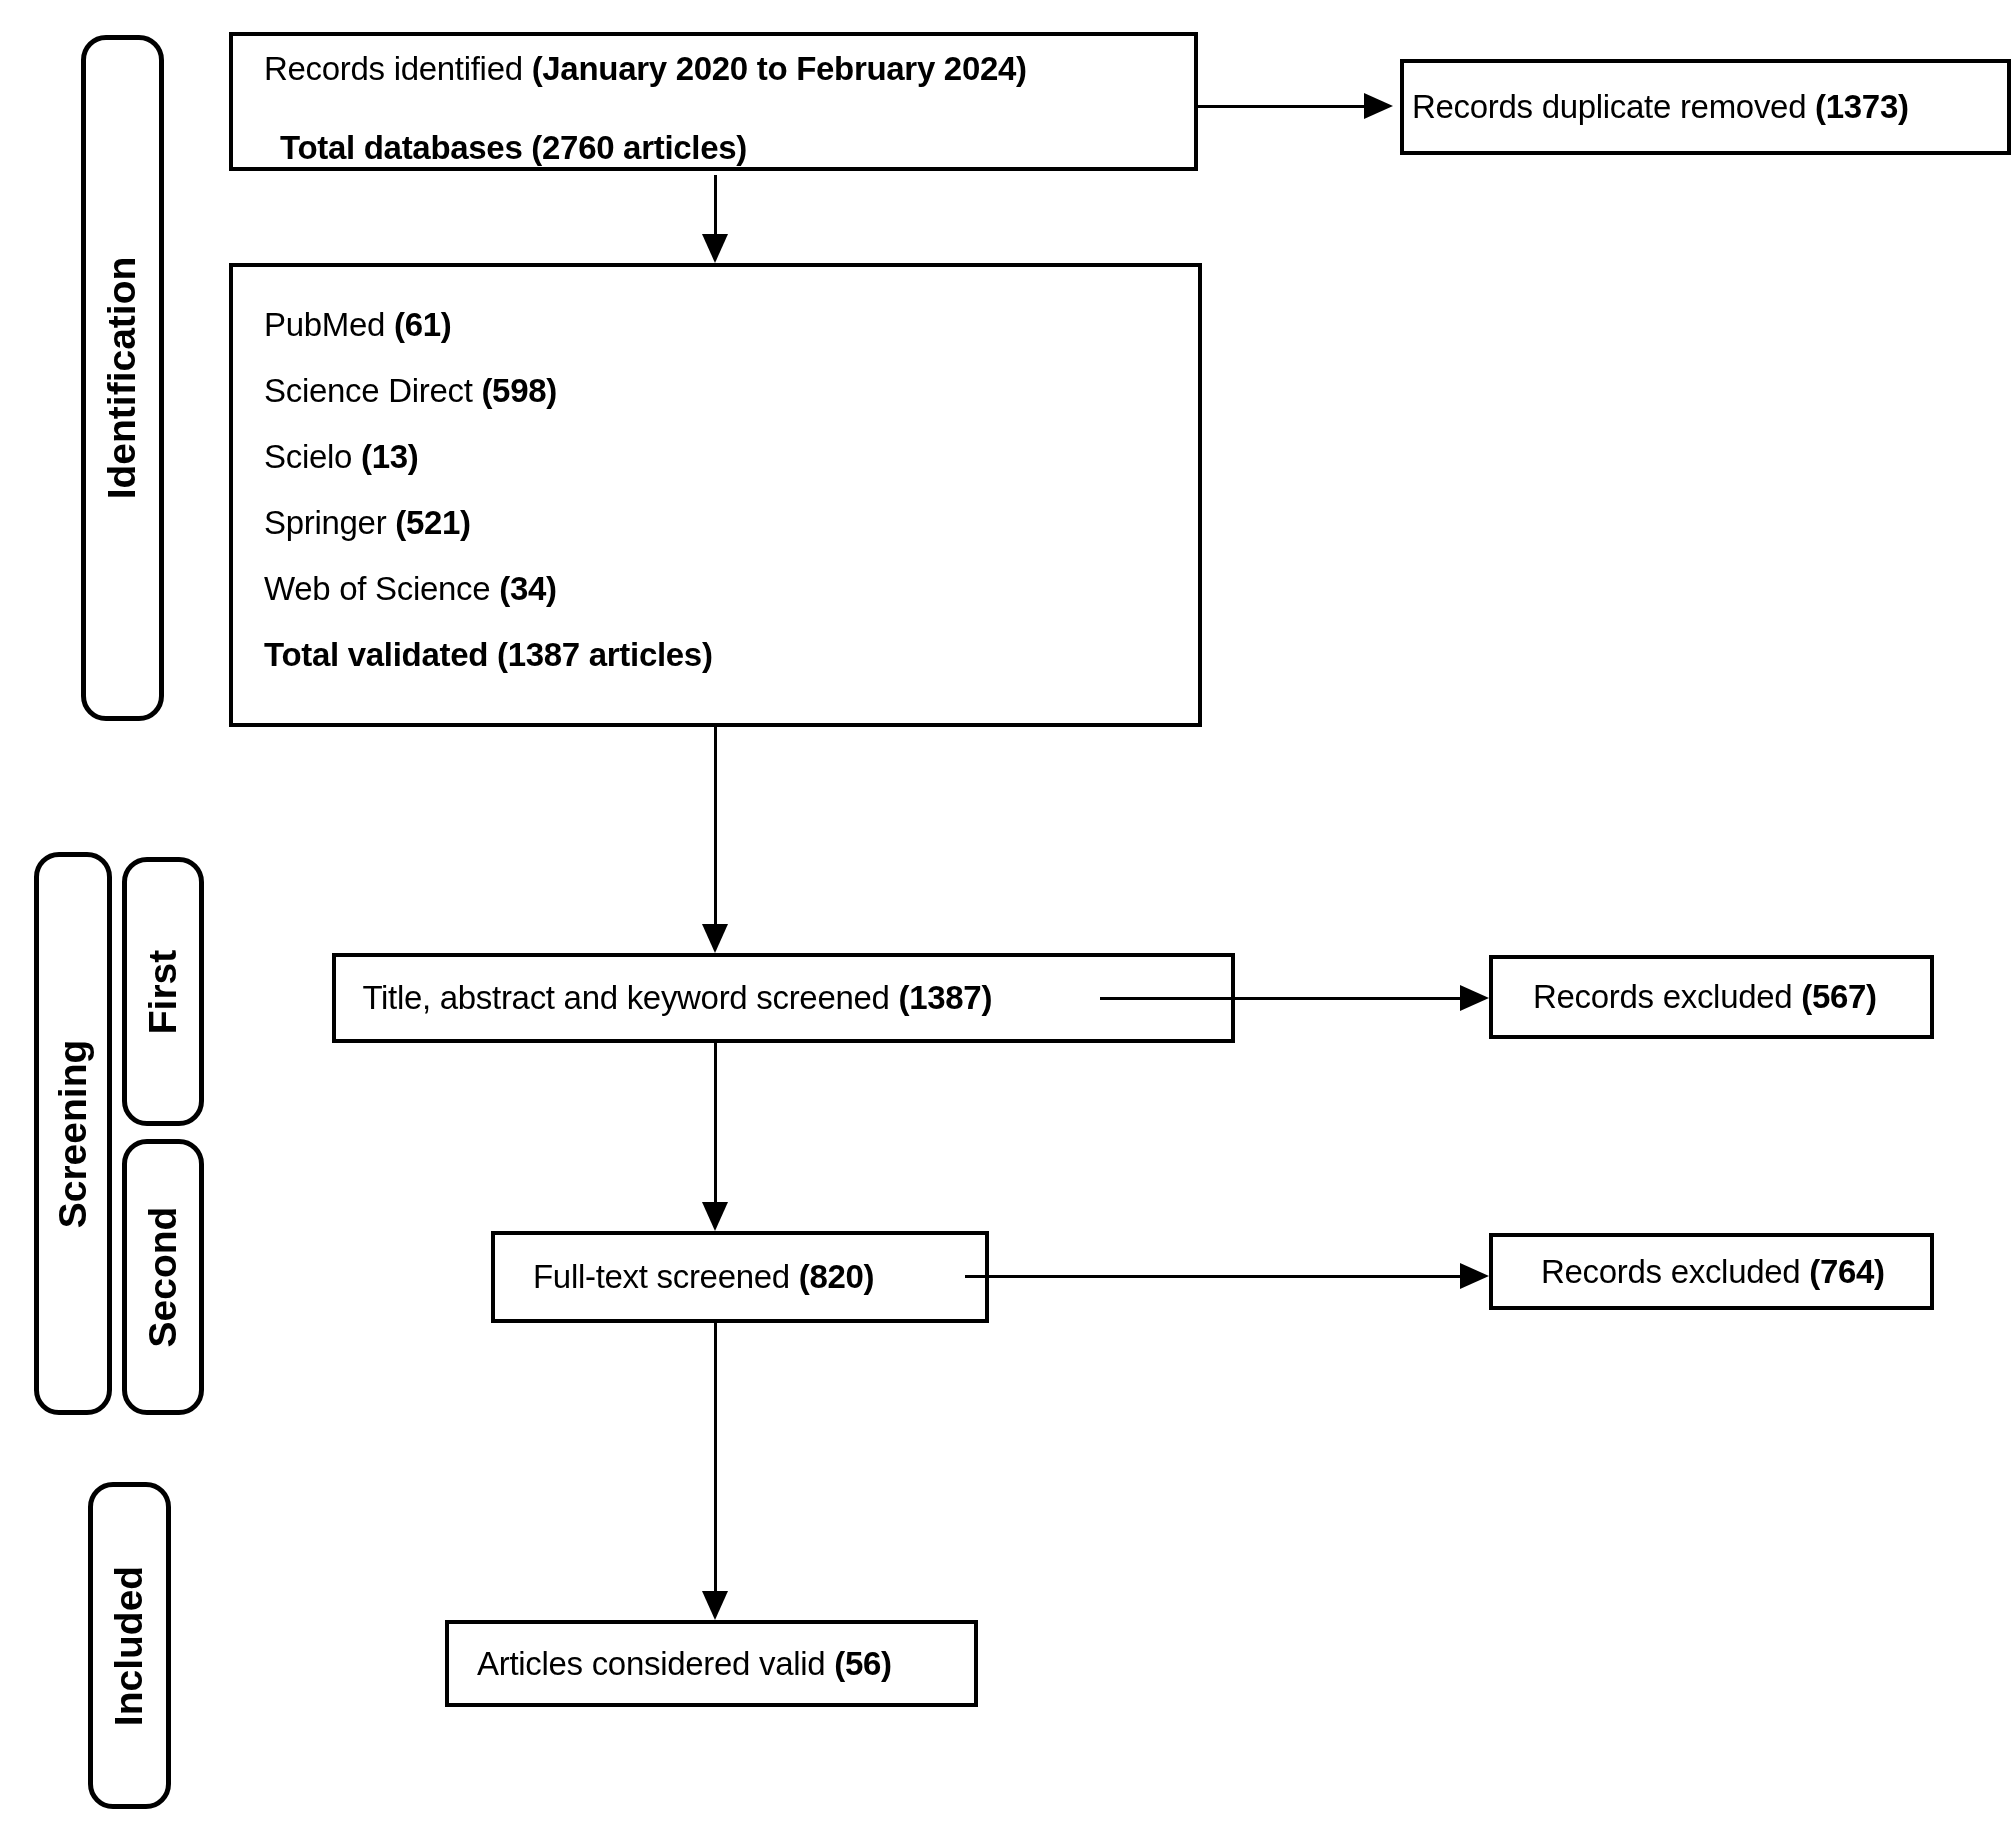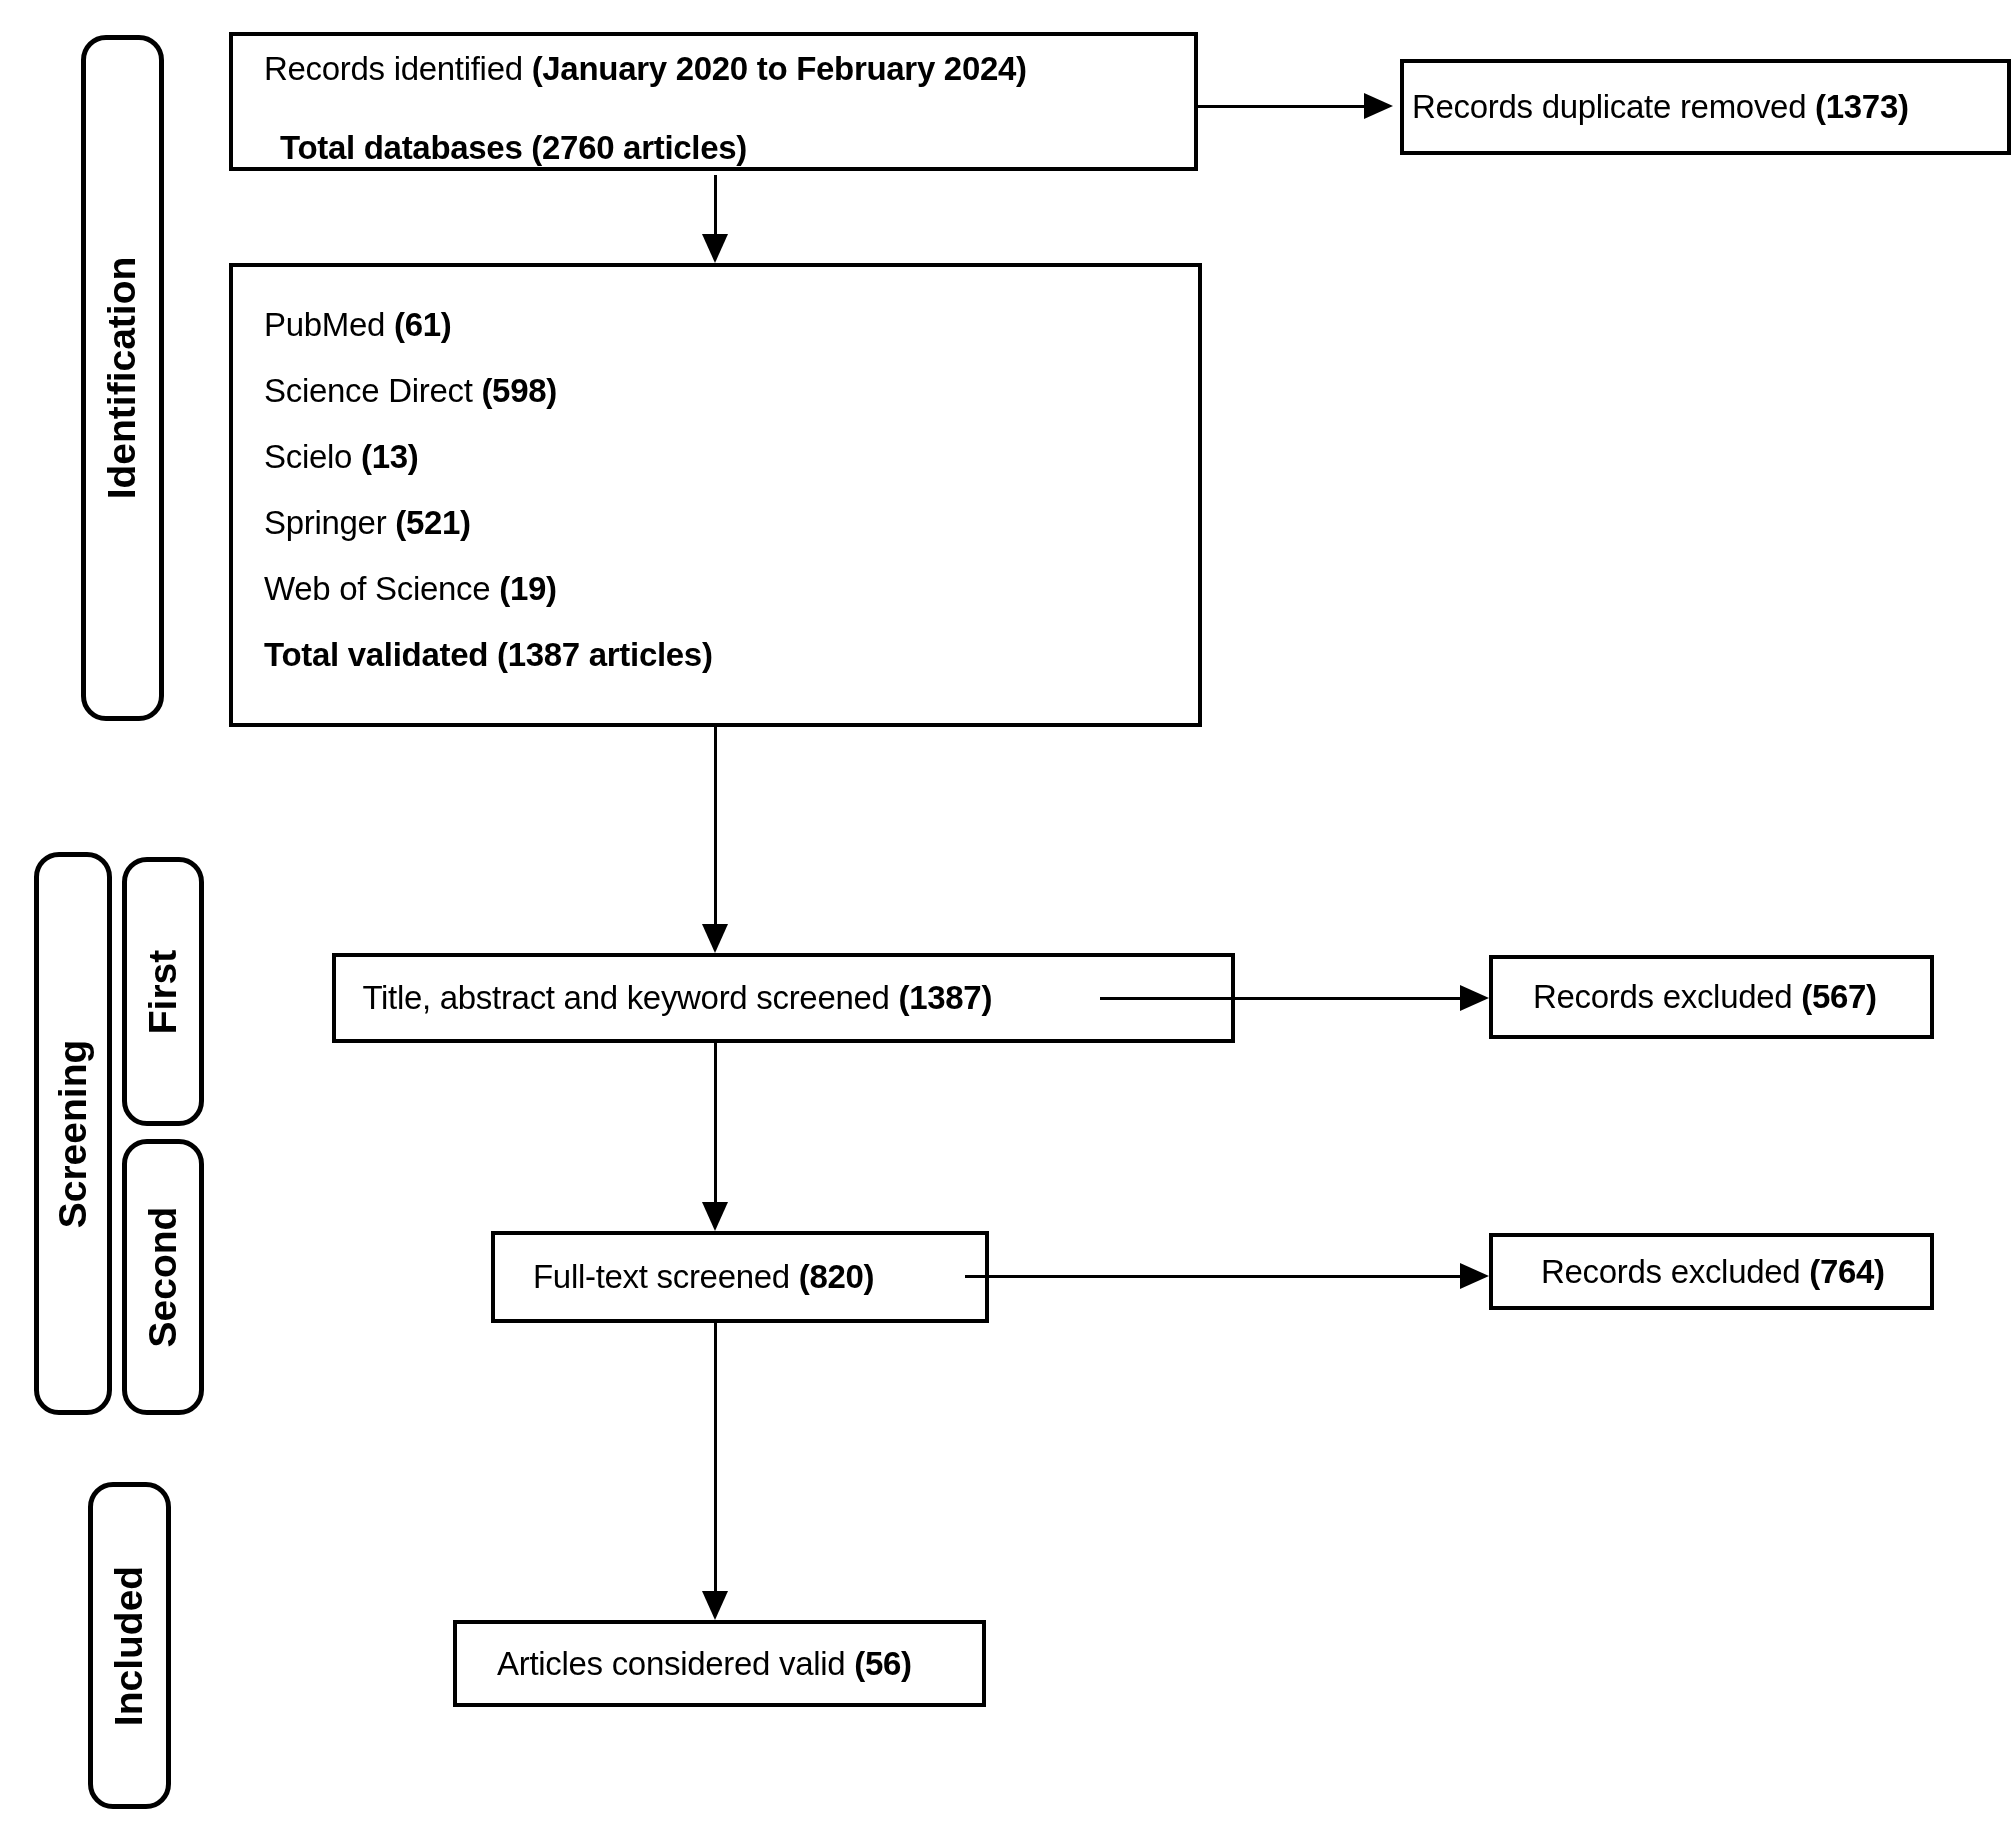--- a/index.html
+++ b/index.html
@@ -100,7 +100,7 @@
     <div class="dbrow"><span>Science Direct </span><span class="b">(598)</span></div>
     <div class="dbrow"><span>Scielo </span><span class="b">(13)</span></div>
     <div class="dbrow"><span>Springer </span><span class="b">(521)</span></div>
-    <div class="dbrow"><span>Web of Science </span><span class="b">(19)</span></div>
+    <div class="dbrow"><span>Web of Science </span><span class="b">(34)</span></div>
     <div class="dbrow b">Total validated (1387 articles)</div>
   </div>
 

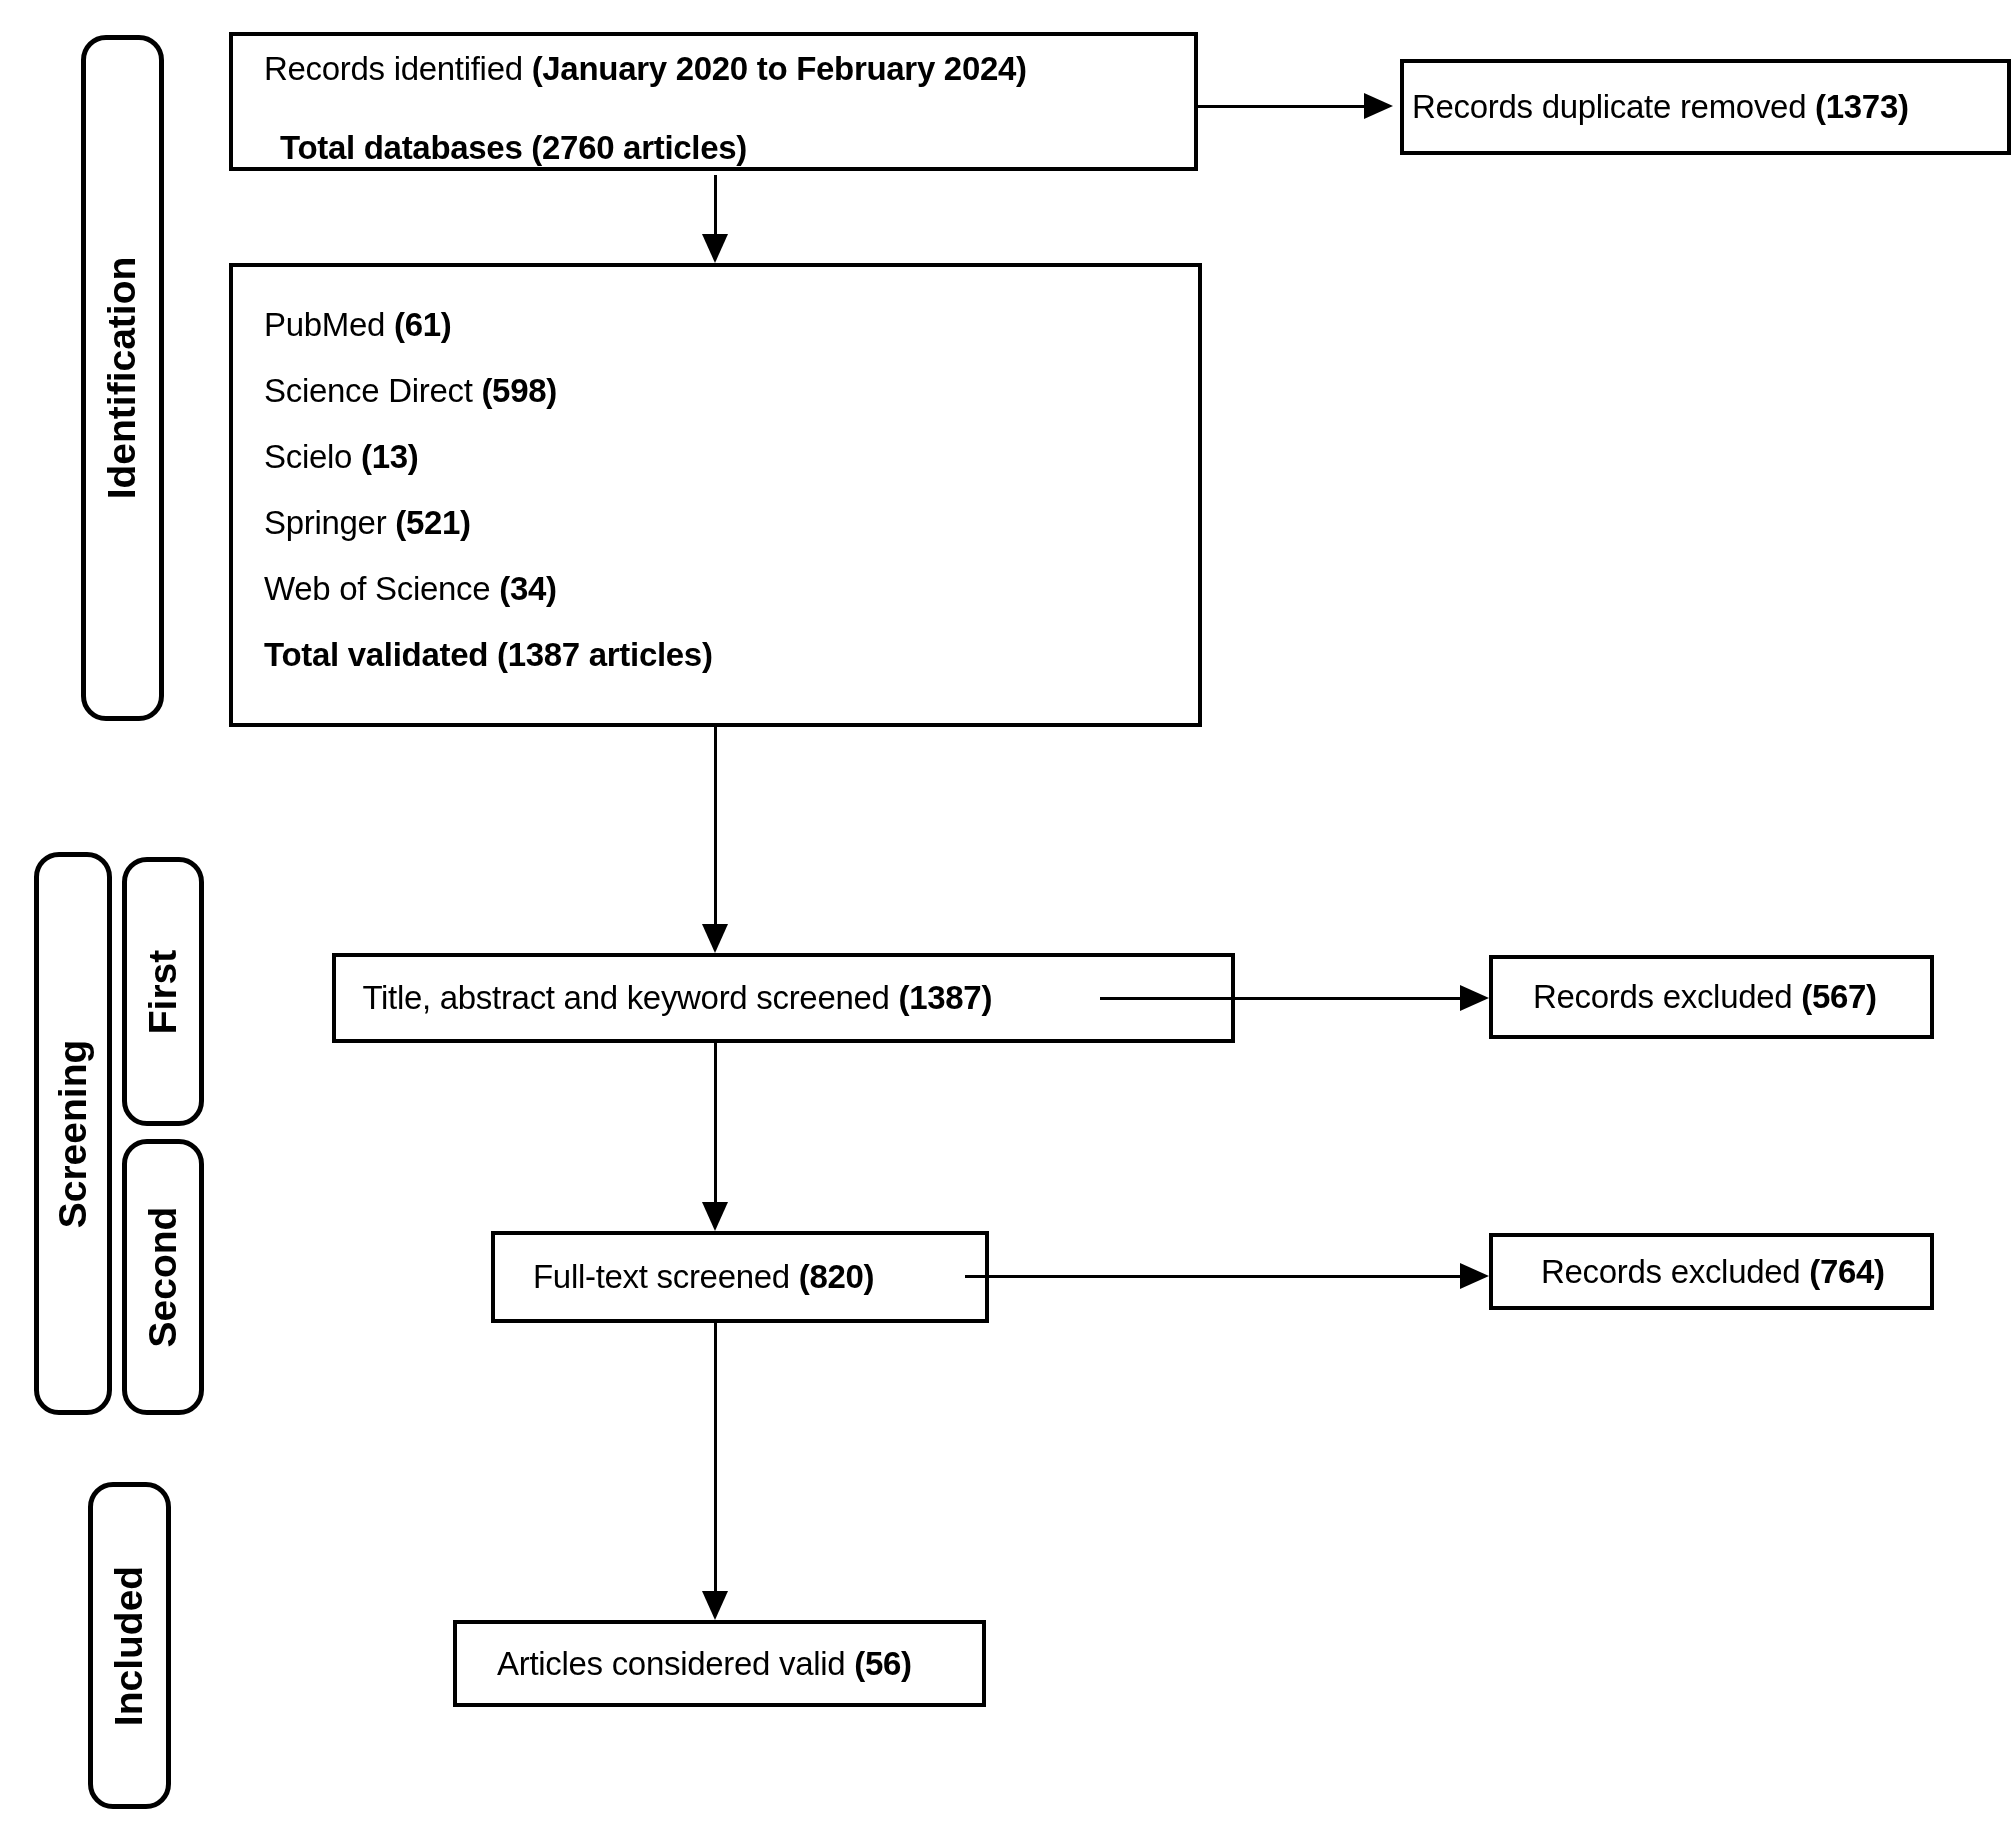--- a/index.html
+++ b/index.html
@@ -120,7 +120,7 @@
     <span><span>Records excluded </span><span class="b">(764)</span></span>
   </div>
 
-  <div class="fbox center" style="left:445px;top:1620px;width:533px;height:87px;padding-left:40px;margin-left:8px;">
+  <div class="fbox center" style="left:445px;top:1620px;width:533px;height:87px;padding-left:28px;">
     <span><span>Articles considered valid </span><span class="b">(56)</span></span>
   </div>
 

